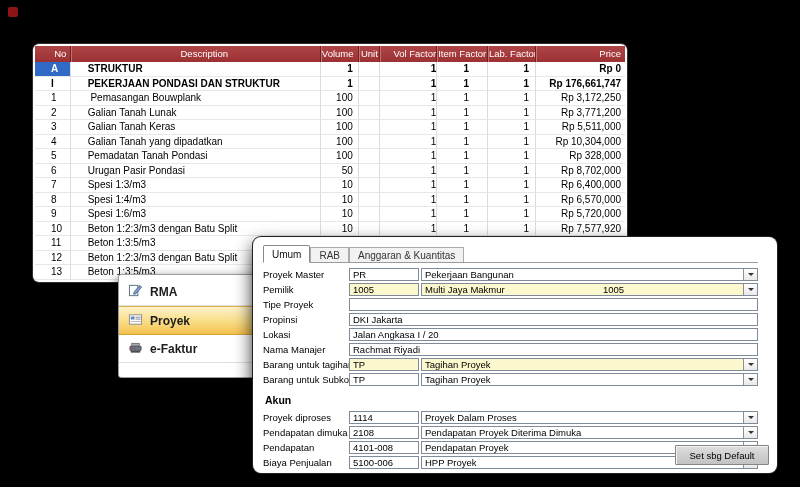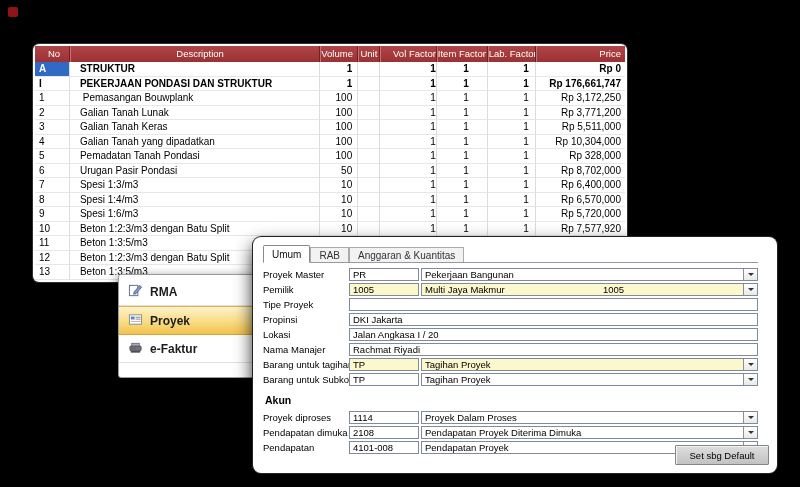--- a/index.html
+++ b/index.html
@@ -20,7 +20,7 @@
   .grow{display:flex;height:14.5px;background:#fff;}
   .bcell{box-sizing:border-box;font-size:10px;line-height:14px;color:#000;
     border-right:1px solid #dcdcdc;border-bottom:1px solid #e7e7e7;overflow:hidden;white-space:pre;}
-  .c0{width:37px;padding-left:4px;}
+  .c0{width:37px;padding-left:16px;}
   .c1{width:267px;padding-left:10px;}
   .c2{width:40px;text-align:right;padding-right:5px;}
   .c3{width:23px;}

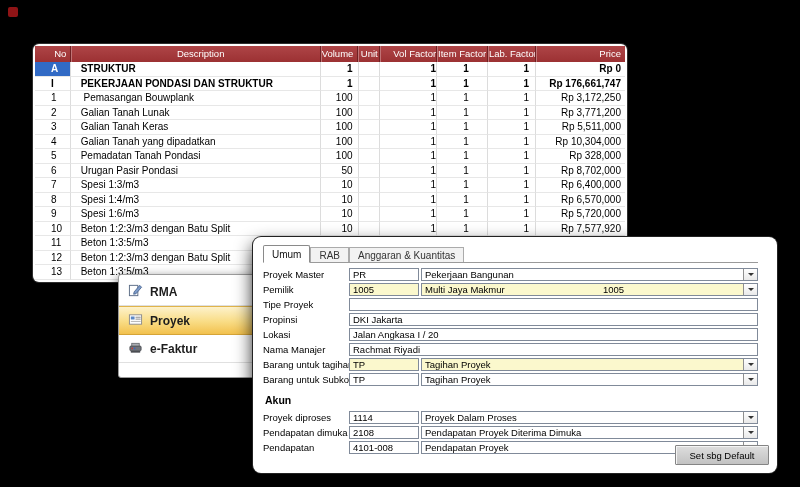--- a/index.html
+++ b/index.html
@@ -21,7 +21,7 @@
   .bcell{box-sizing:border-box;font-size:10px;line-height:14px;color:#000;
     border-right:1px solid #dcdcdc;border-bottom:1px solid #e7e7e7;overflow:hidden;white-space:pre;}
   .c0{width:37px;padding-left:16px;}
-  .c1{width:267px;padding-left:10px;}
+  .c1{width:267px;padding-left:17px;}
   .c2{width:40px;text-align:right;padding-right:5px;}
   .c3{width:23px;}
   .c4{width:61px;text-align:right;}

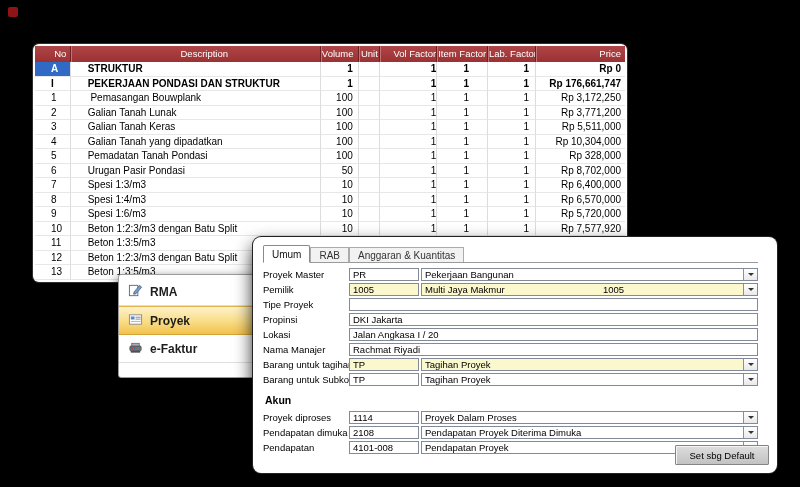--- a/index.html
+++ b/index.html
@@ -366,6 +366,14 @@
           <span class="arrow"></span>
         </div>
       </div>
+      <div class="frow">
+        <div class="flabel">Biaya Penjualan</div>
+        <div class="finput small">5100-006</div>
+        <div class="finput big">
+          <span>HPP Proyek</span>
+          <span class="arrow"></span>
+        </div>
+      </div>
     </div>
   <div class="default-btn">Set sbg Default</div>
 </div>

